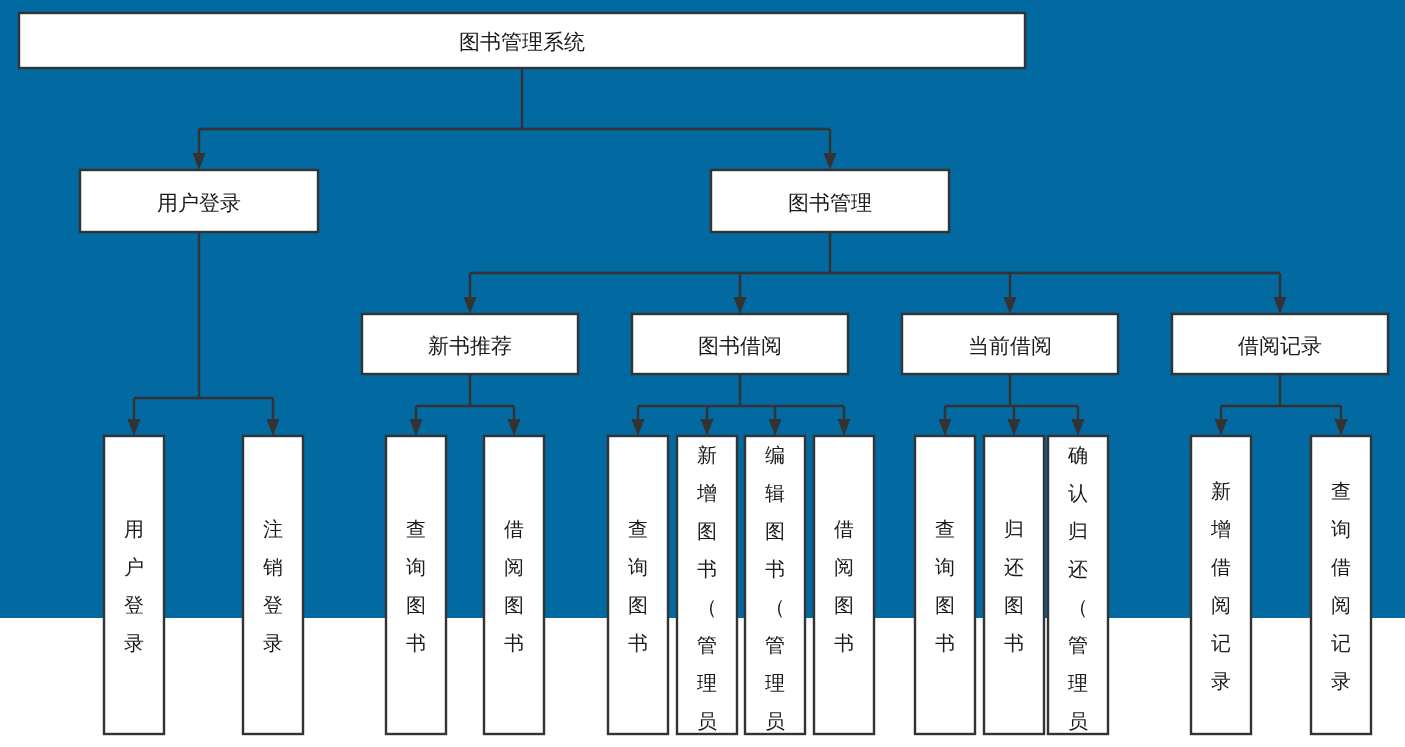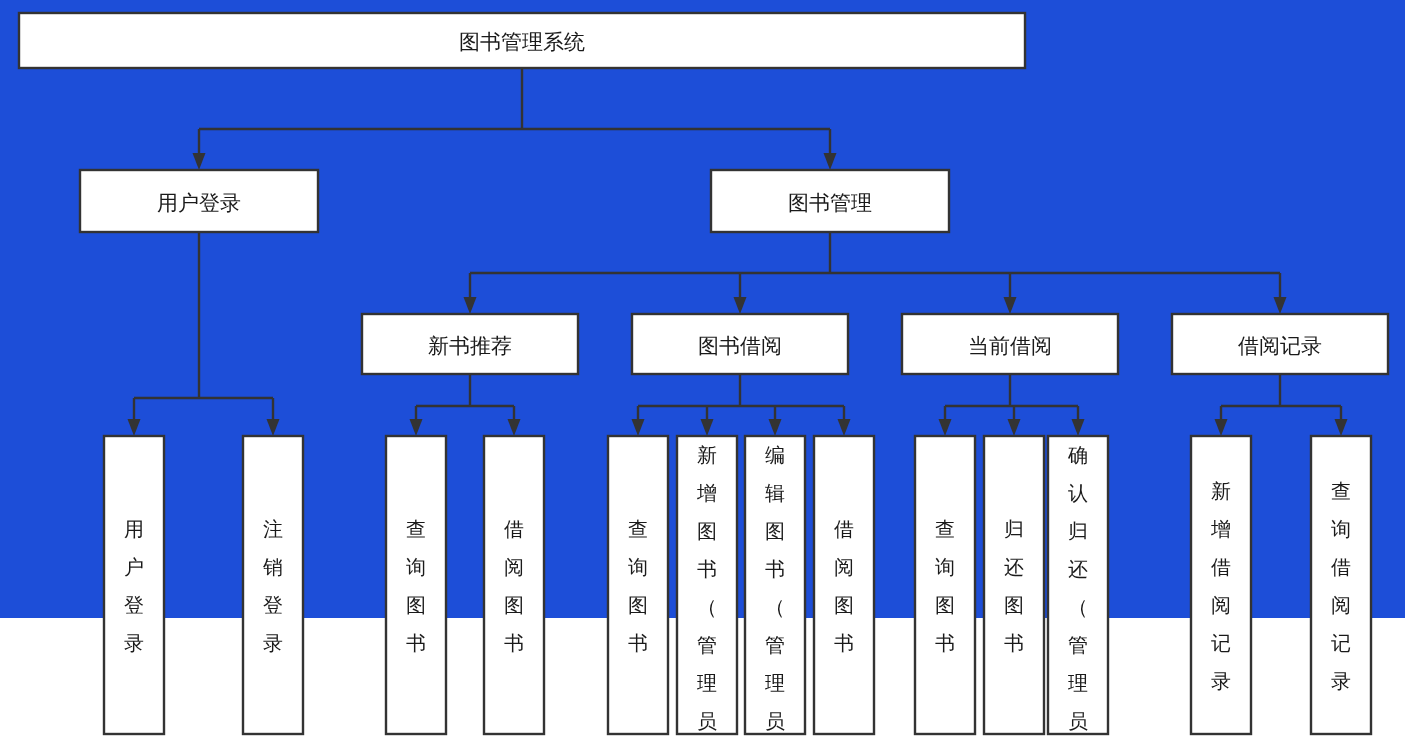--- a/index.html
+++ b/index.html
@@ -18,7 +18,7 @@
     position: relative;
     width: 1405px;
     height: 618px;
-    background: #1d4ed8;
+    background: #0369a1;
   }
   svg#flow-svg {
     position: absolute;

